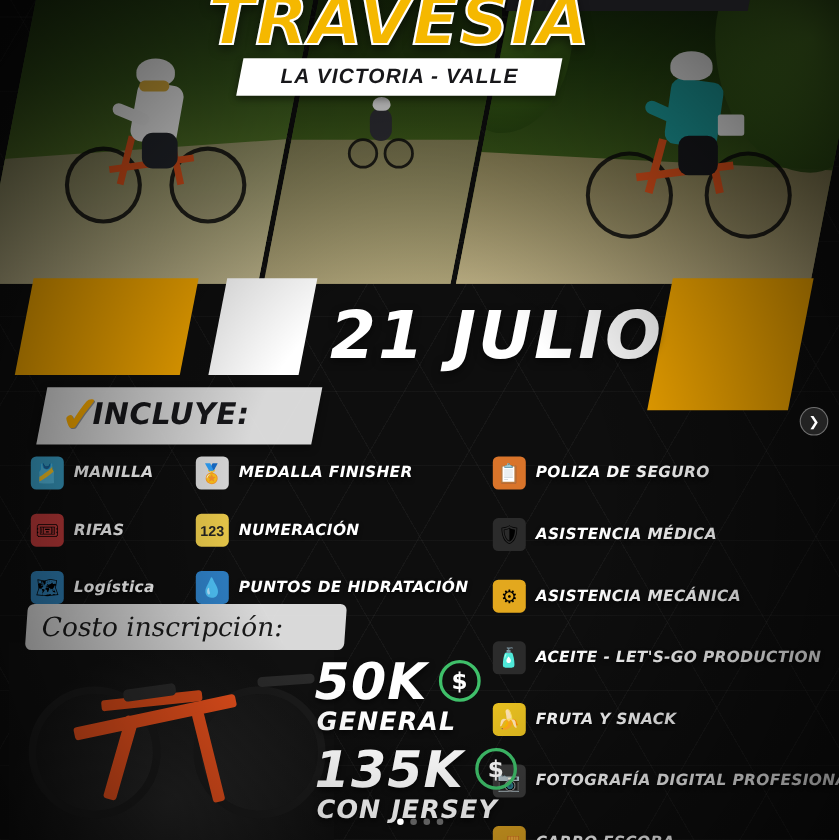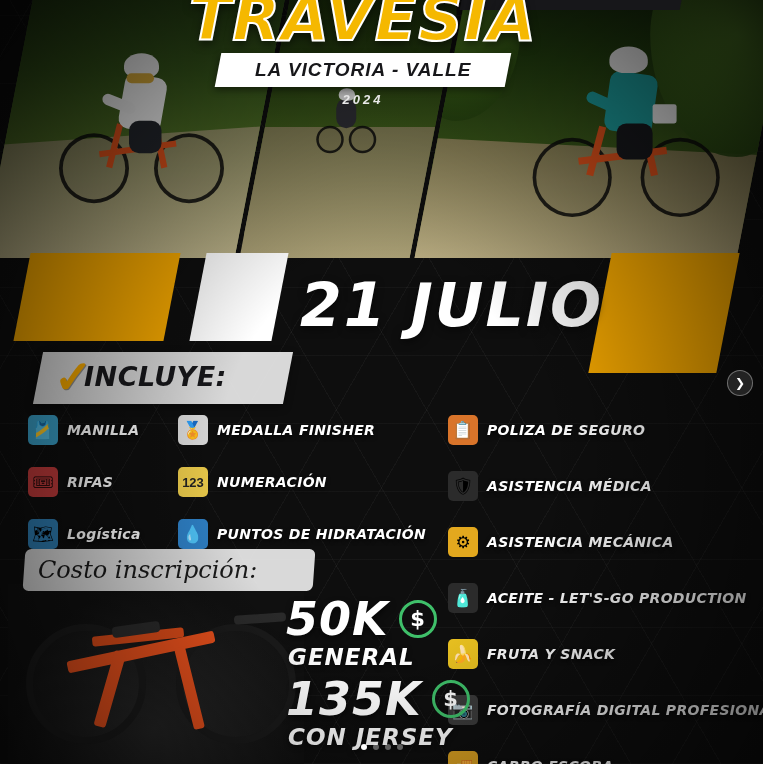--- a/index.html
+++ b/index.html
@@ -399,7 +399,6 @@
     <div class="title-banner">
       <span>LA VICTORIA - VALLE</span>
     </div>
-    <div class="title-year">2024</div>
   </div>
 
   <div class="date-row">

